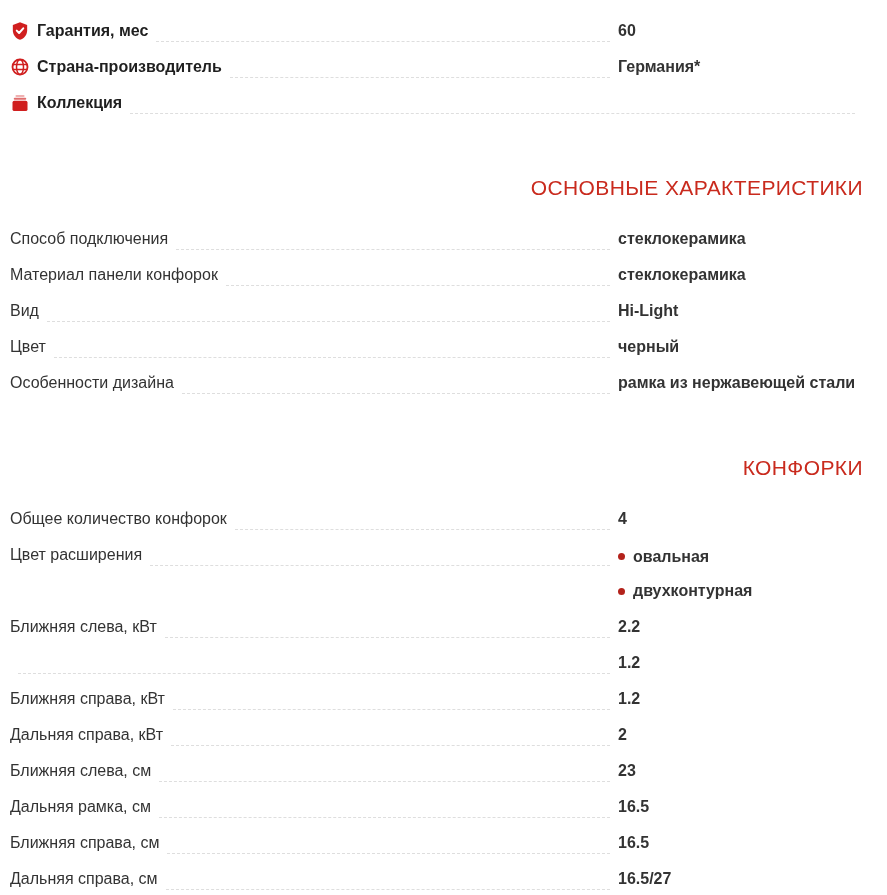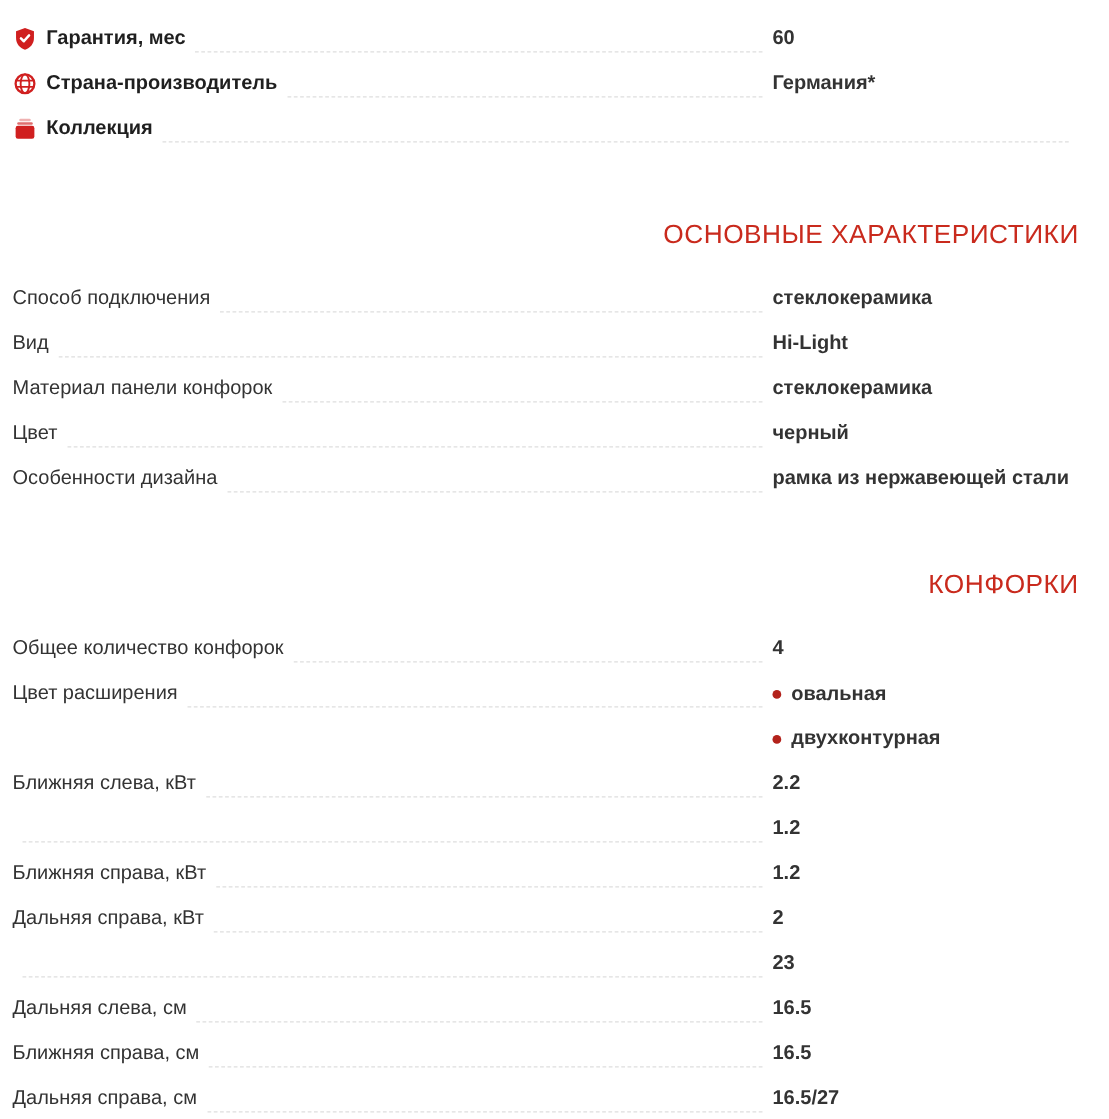--- a/index.html
+++ b/index.html
@@ -159,19 +159,19 @@
     </span>
   </div>
         <div class="spec-row">
+    <span class="spec-label">Материал панели конфорок</span>
+    <span class="leader"></span>
+    <span class="value-cell">
+
+      <span>стеклокерамика</span>
+    </span>
+  </div>
+        <div class="spec-row">
     <span class="spec-label">Вид</span>
     <span class="leader"></span>
     <span class="value-cell">
 
       <span>Hi-Light</span>
-    </span>
-  </div>
-        <div class="spec-row">
-    <span class="spec-label">Материал панели конфорок</span>
-    <span class="leader"></span>
-    <span class="value-cell">
-
-      <span>стеклокерамика</span>
     </span>
   </div>
         <div class="spec-row">

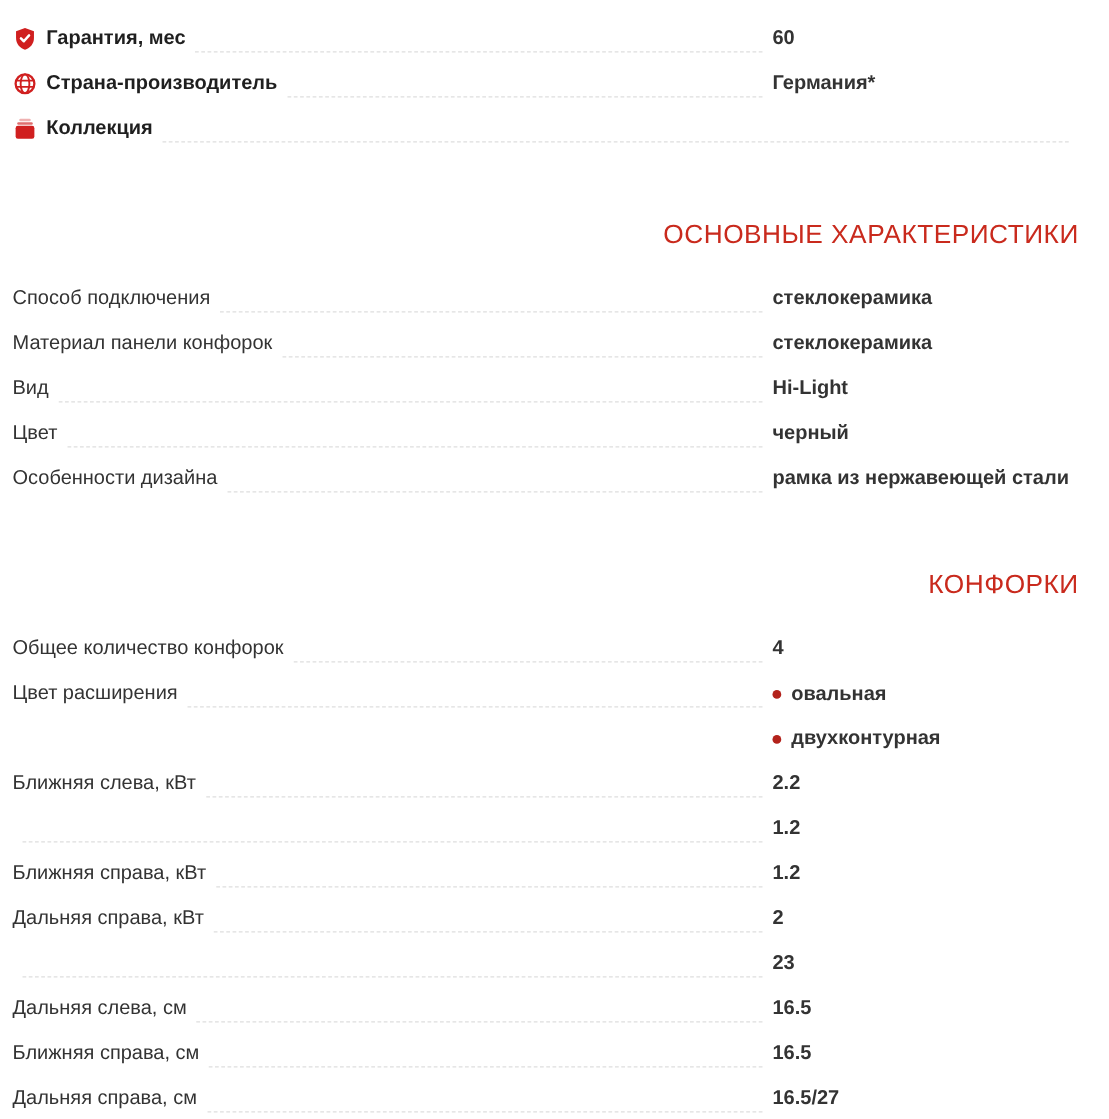--- a/index.html
+++ b/index.html
@@ -252,6 +252,7 @@
     </span>
   </div>
         <div class="spec-row">
+    <span class="spec-label">Ближняя слева, см</span>
     <span class="leader"></span>
     <span class="value-cell">
 

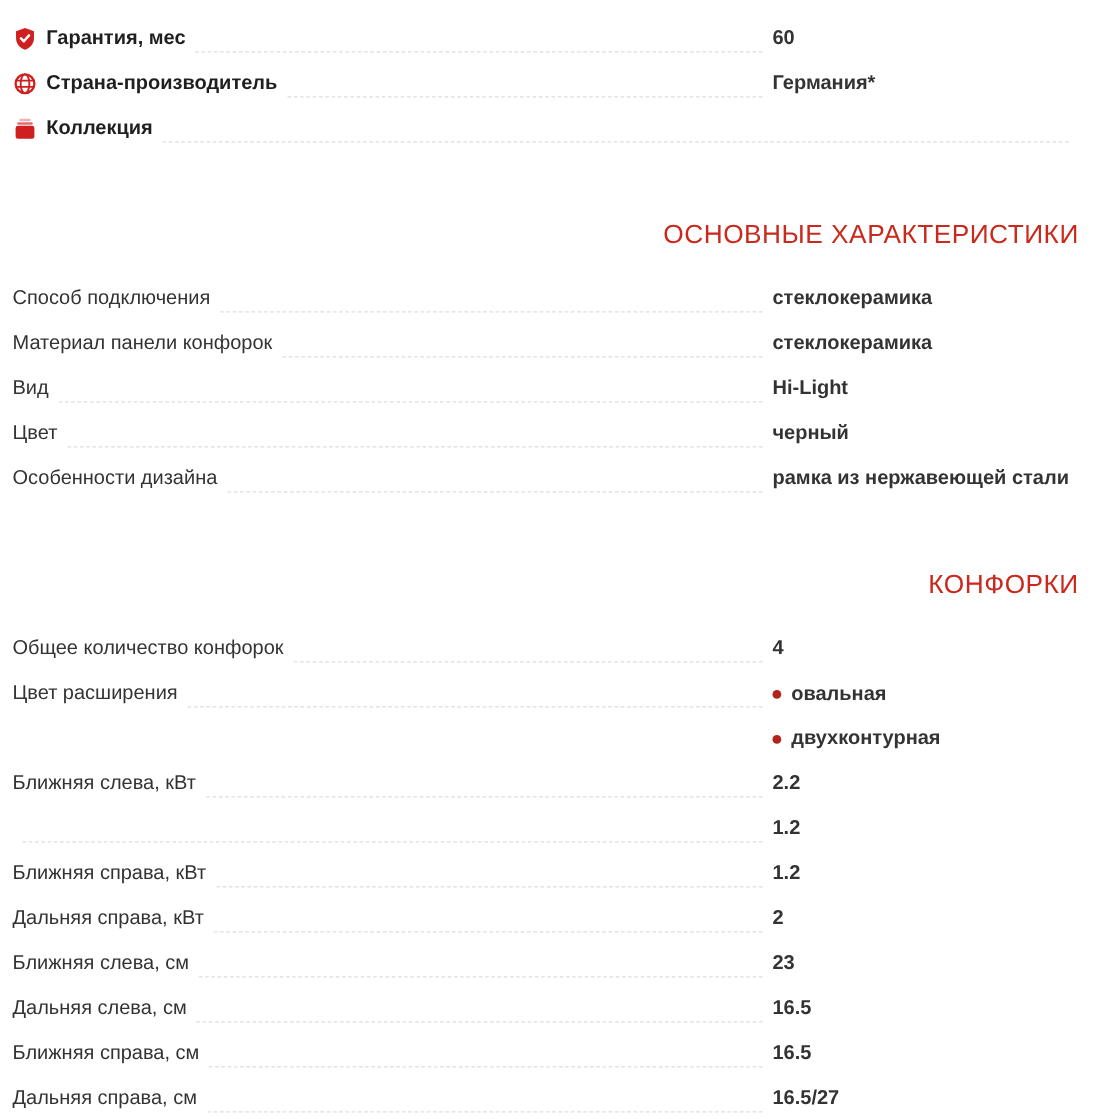--- a/index.html
+++ b/index.html
@@ -260,7 +260,7 @@
     </span>
   </div>
         <div class="spec-row">
-    <span class="spec-label">Дальняя слева, см</span>
+    <span class="spec-label">Дальняя рамка, см</span>
     <span class="leader"></span>
     <span class="value-cell">
 

